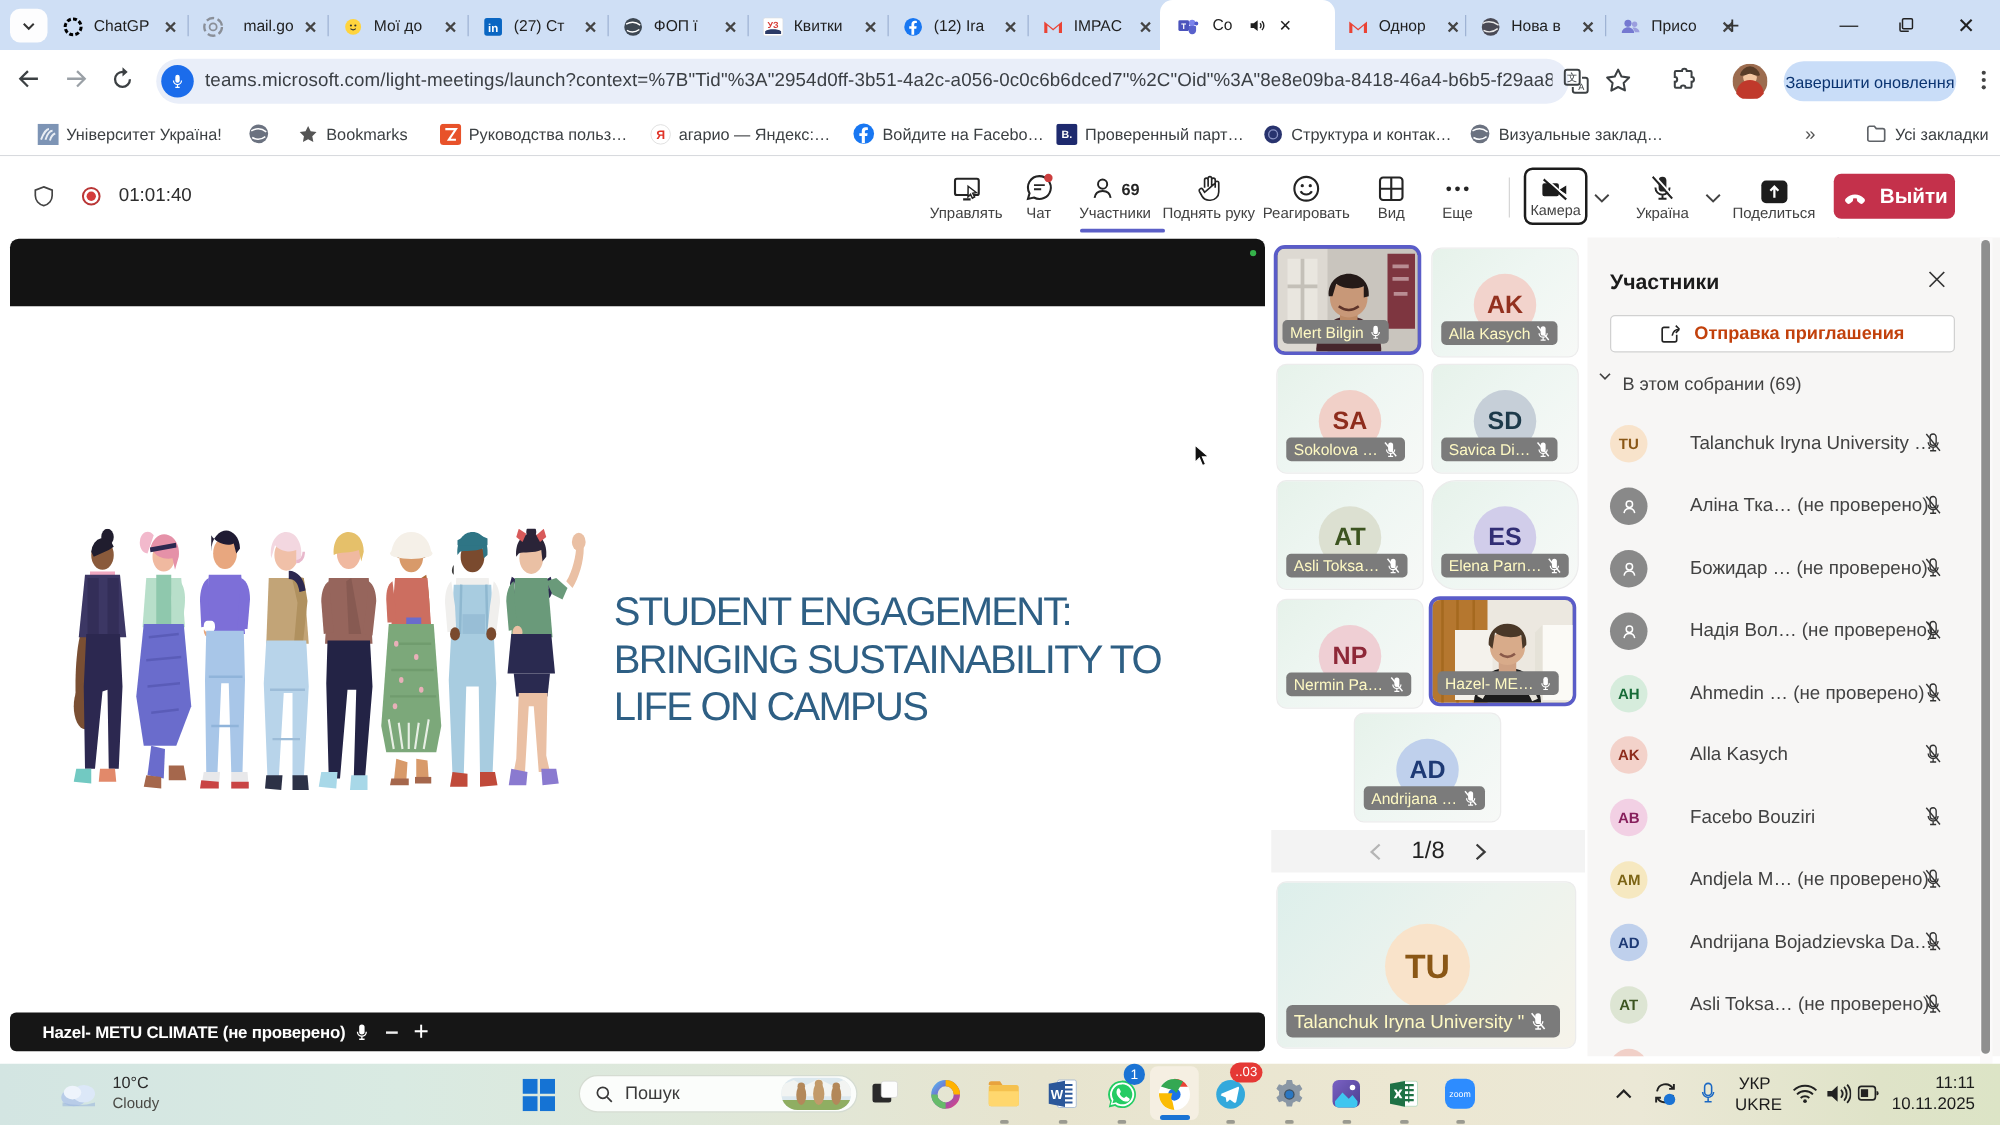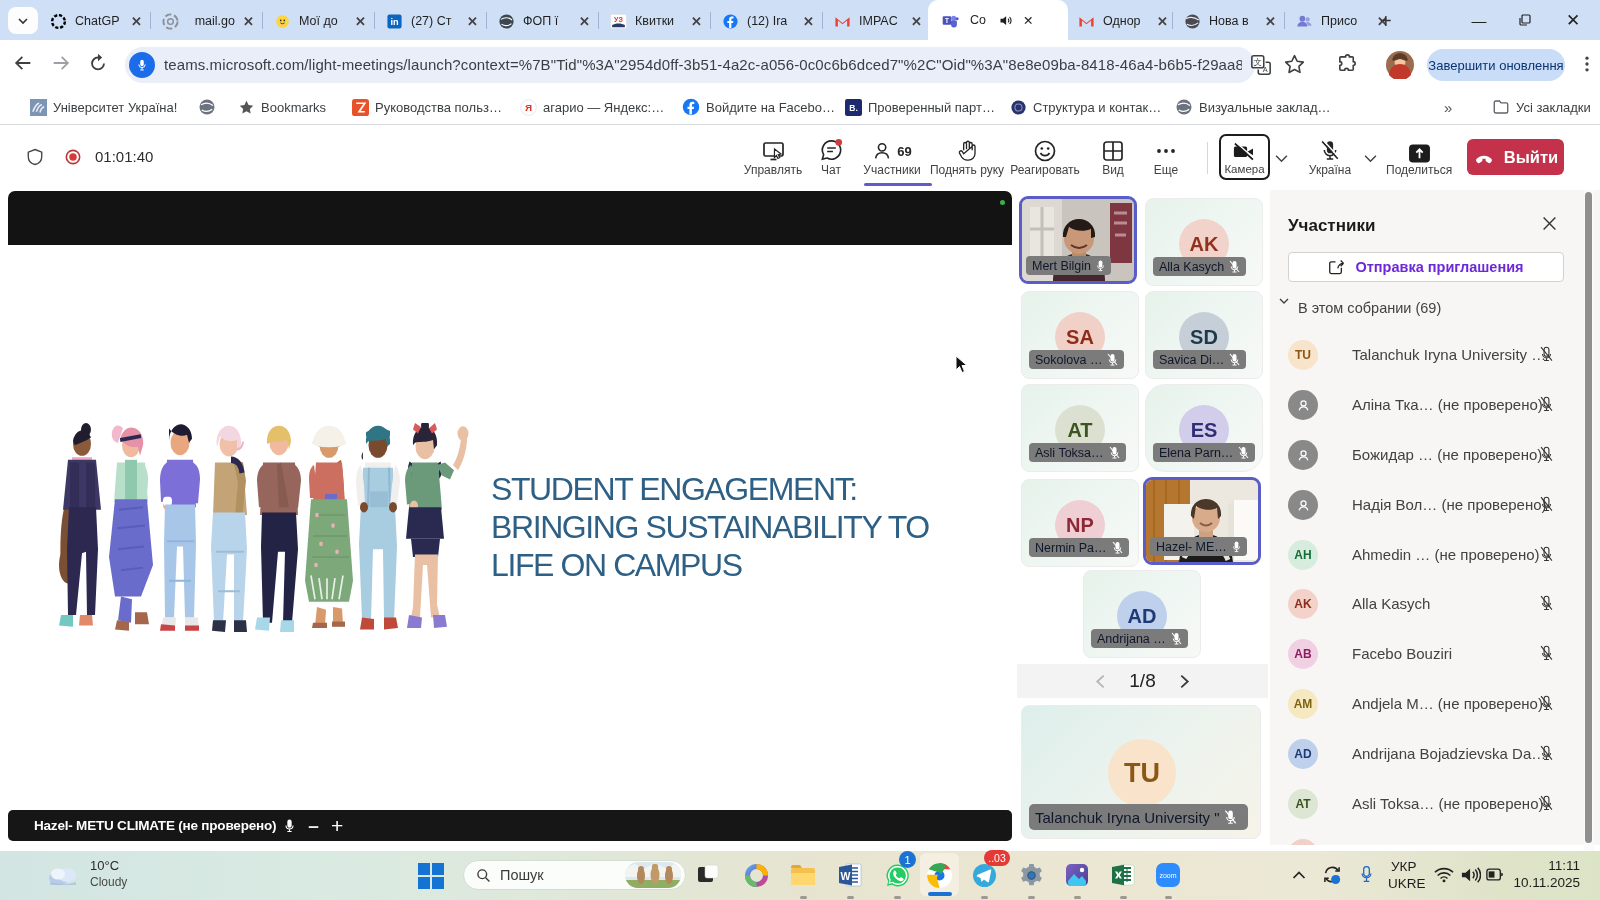--- a/index.html
+++ b/index.html
@@ -41,7 +41,7 @@
 .tile{position:absolute;width:118px;height:88px;border-radius:8px;background:linear-gradient(135deg,#e6f2ea 0%,#eef6f2 45%,#f7f9f7 100%);border:1px solid #ececec;}
 .vtile{position:absolute;width:118px;height:88px;border-radius:9px;border:3px solid #5a5cc8;overflow:hidden;background:#888;}
 .avat{position:absolute;border-radius:50%;display:flex;align-items:center;justify-content:center;font-weight:bold;}
-.tlabel{position:absolute;left:7px;bottom:9px;height:19px;background:#7b7b7b;border-radius:4px;color:#0f172a;font-size:12.5px;display:flex;align-items:center;padding:0 5px 0 6px;white-space:nowrap;}
+.tlabel{position:absolute;left:7px;bottom:9px;height:19px;background:#7b7b7b;border-radius:4px;color:#fef9c3;font-size:12.5px;display:flex;align-items:center;padding:0 5px 0 6px;white-space:nowrap;}
 .tlabel svg{margin-left:4px;}
 #pager{position:absolute;left:1017px;top:664px;width:251px;height:34px;background:#f3f3f3;display:flex;align-items:center;justify-content:center;font-size:19px;color:#222;}
 

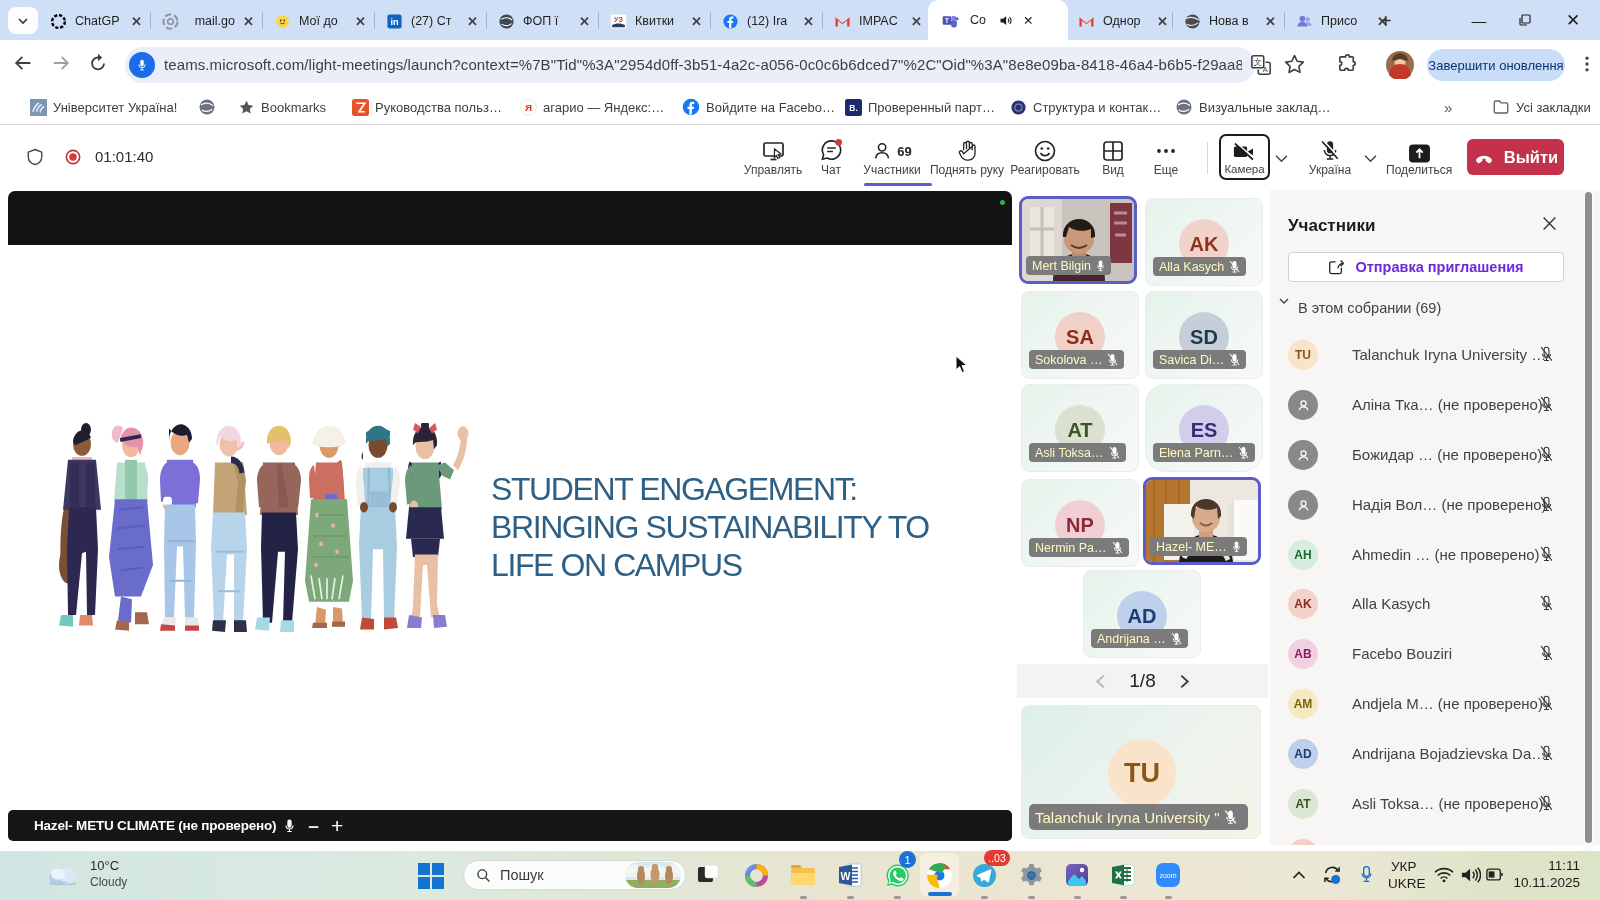--- a/index.html
+++ b/index.html
@@ -47,7 +47,7 @@
 
 #panel{position:absolute;left:1270px;top:190px;width:330px;height:655px;background:#f7f6f5;overflow:hidden;}
 #ptitle{position:absolute;left:18px;top:26px;font-size:17px;font-weight:bold;color:#1b1b1b;}
-#invbtn{position:absolute;left:18px;top:62px;width:276px;height:30px;background:#fff;border:1px solid #d1d1d1;border-radius:4px;display:flex;align-items:center;justify-content:center;font-size:14.5px;font-weight:bold;color:#6d28d9;}
+#invbtn{position:absolute;left:18px;top:62px;width:276px;height:30px;background:#fff;border:1px solid #d1d1d1;border-radius:4px;display:flex;align-items:center;justify-content:center;font-size:14.5px;font-weight:bold;color:#c2410c;}
 #sect{position:absolute;left:28px;top:110px;font-size:14.5px;color:#424242;}
 .prow{position:absolute;left:0;width:330px;height:50px;}
 .pavat{position:absolute;left:18px;top:10px;width:30px;height:30px;border-radius:50%;display:flex;align-items:center;justify-content:center;font-size:12px;font-weight:bold;}

